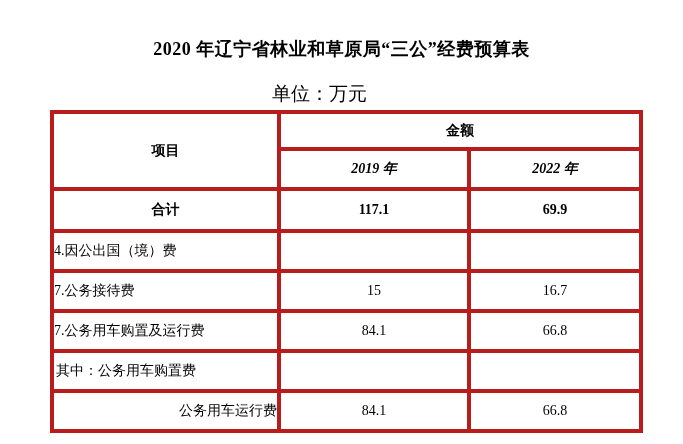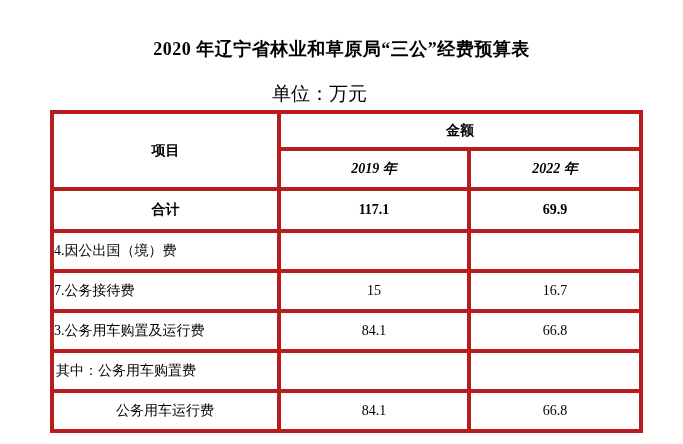--- a/index.html
+++ b/index.html
@@ -127,7 +127,7 @@
         <td class="cell-value">16.7</td>
       </tr>
       <tr class="row-data">
-        <td class="cell-label">3.公务用车购置及运行费</td>
+        <td class="cell-label">7.公务用车购置及运行费</td>
         <td class="cell-value">84.1</td>
         <td class="cell-value">66.8</td>
       </tr>

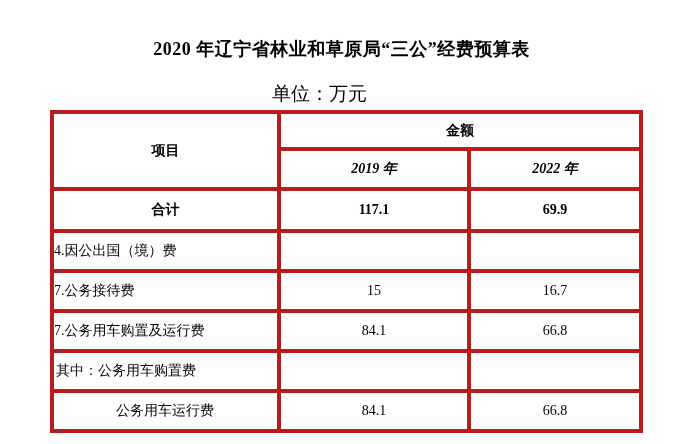--- a/index.html
+++ b/index.html
@@ -73,7 +73,7 @@
     padding-left: 5px;
   }
   td.cell-label.indent-1 { padding-left: 2px; }
-  td.cell-label.indent-2 { padding-left: 62px; }
+  td.cell-label.indent-2 { padding-left: 62px; text-align: right; }
   td.cell-value {
     text-align: center;
   }

